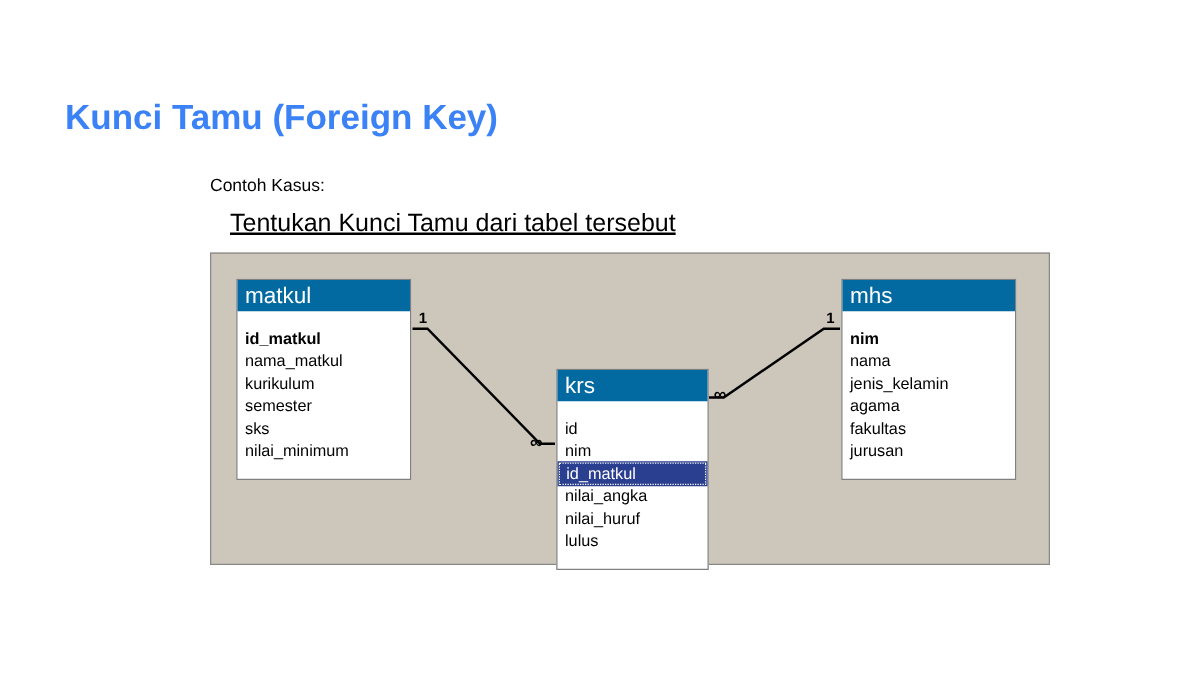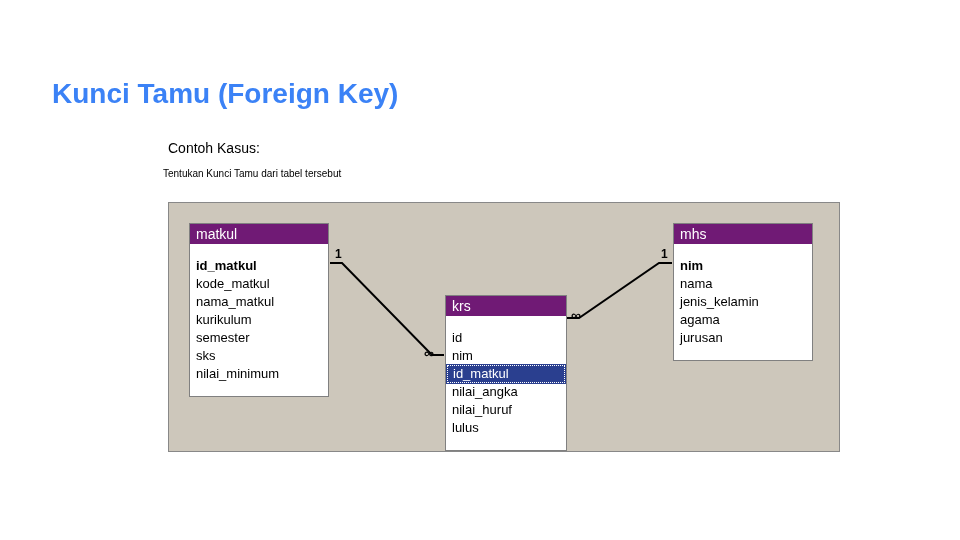--- a/index.html
+++ b/index.html
@@ -29,9 +29,10 @@
   .instruction {
     position: absolute;
     top: 168px;
-    left: 163px;
-    font-size: 10px;
+    left: 184px;
+    font-size: 20px;
     color: #000;
+    text-decoration: underline;
   }
   .diagram-area {
     position: absolute;

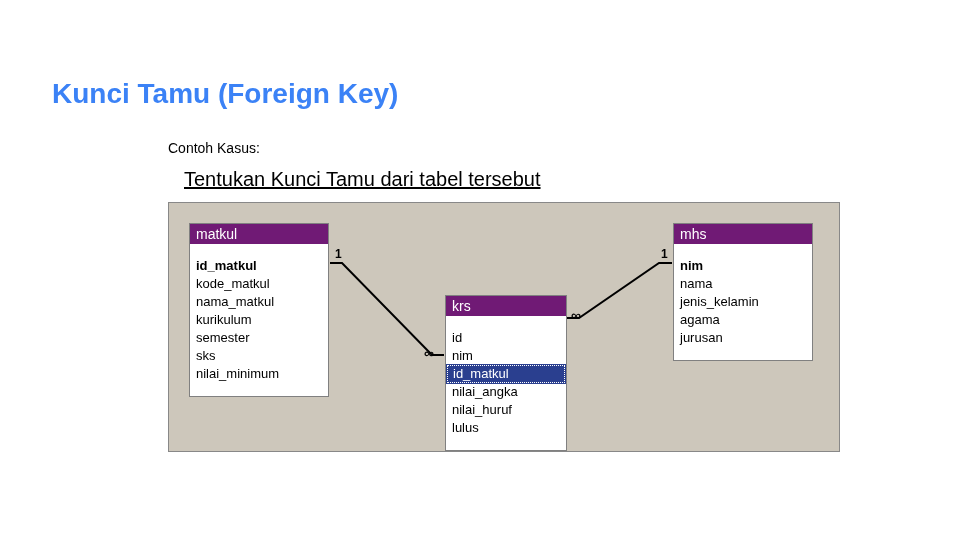--- a/index.html
+++ b/index.html
@@ -51,11 +51,11 @@
     font-size: 13px;
   }
   .tbl-header {
-    background: #701a75;
+    background: #0369a1;
     color: #fff;
     padding: 2px 6px;
     font-weight: normal;
-    font-size: 14px;
+    font-size: 18px;
   }
   .tbl-body {
     padding: 13px 0;

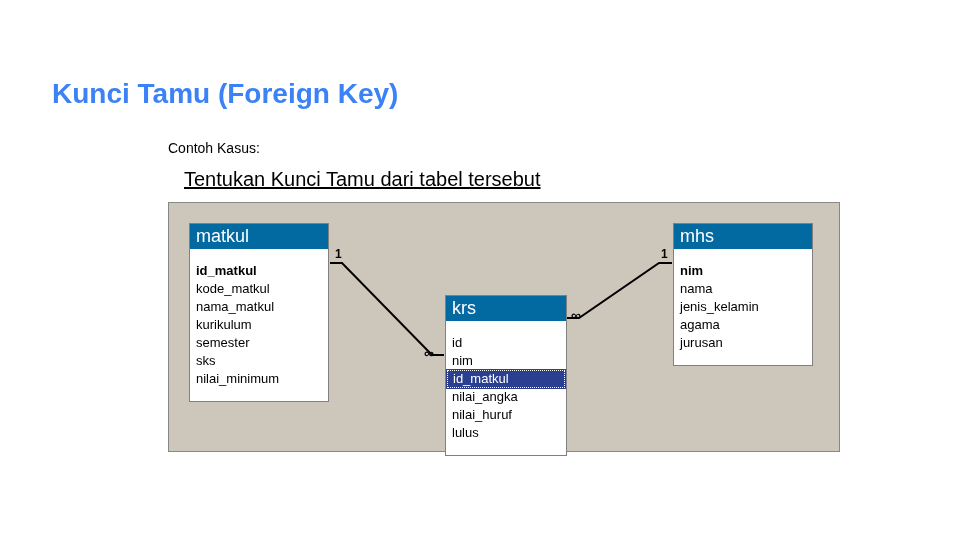--- a/index.html
+++ b/index.html
@@ -109,7 +109,6 @@
     <div class="tbl-header">matkul</div>
     <div class="tbl-body">
       <div class="tbl-row bold">id_matkul</div>
-      <div class="tbl-row">kode_matkul</div>
       <div class="tbl-row">nama_matkul</div>
       <div class="tbl-row">kurikulum</div>
       <div class="tbl-row">semester</div>

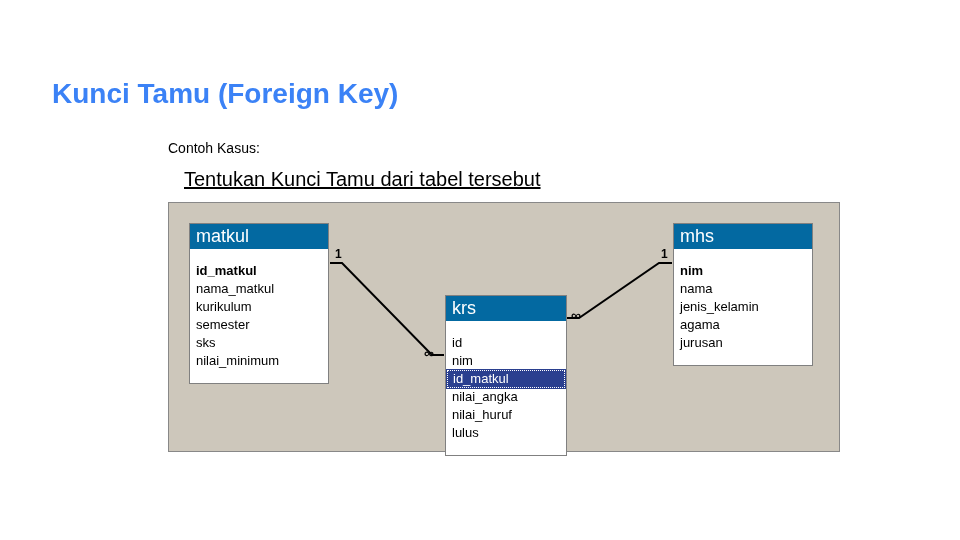--- a/index.html
+++ b/index.html
@@ -136,6 +136,7 @@
       <div class="tbl-row">nama</div>
       <div class="tbl-row">jenis_kelamin</div>
       <div class="tbl-row">agama</div>
+      <div class="tbl-row">fakultas</div>
       <div class="tbl-row">jurusan</div>
     </div>
   </div>

